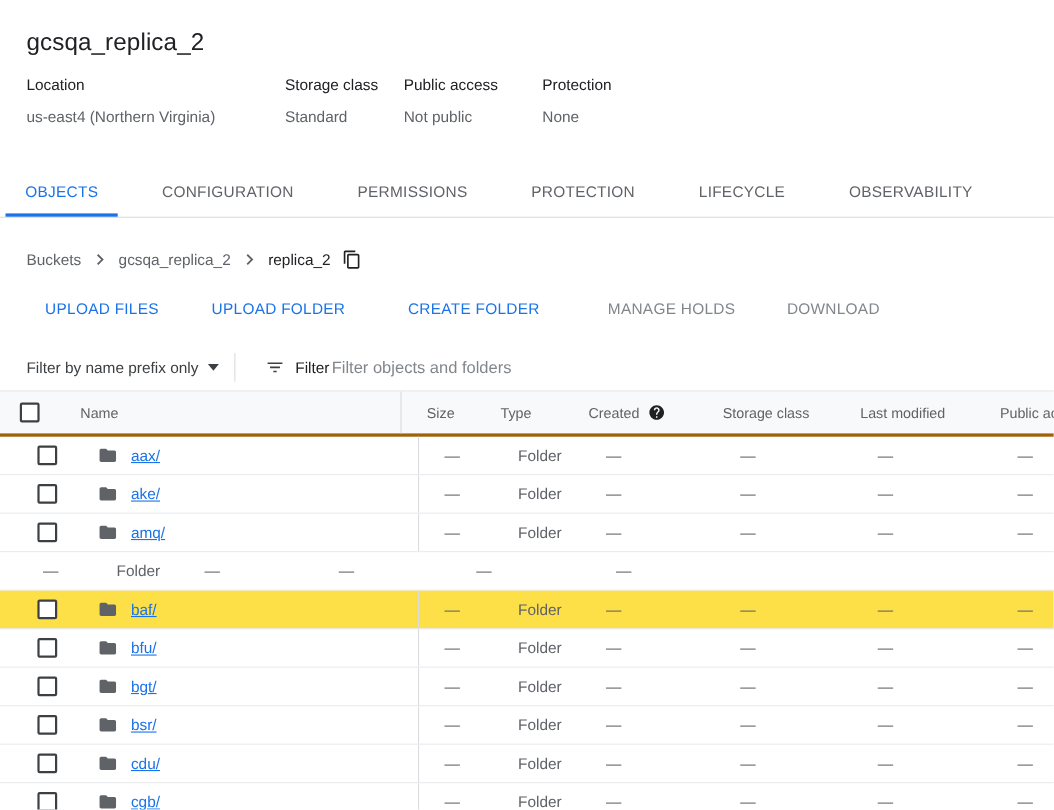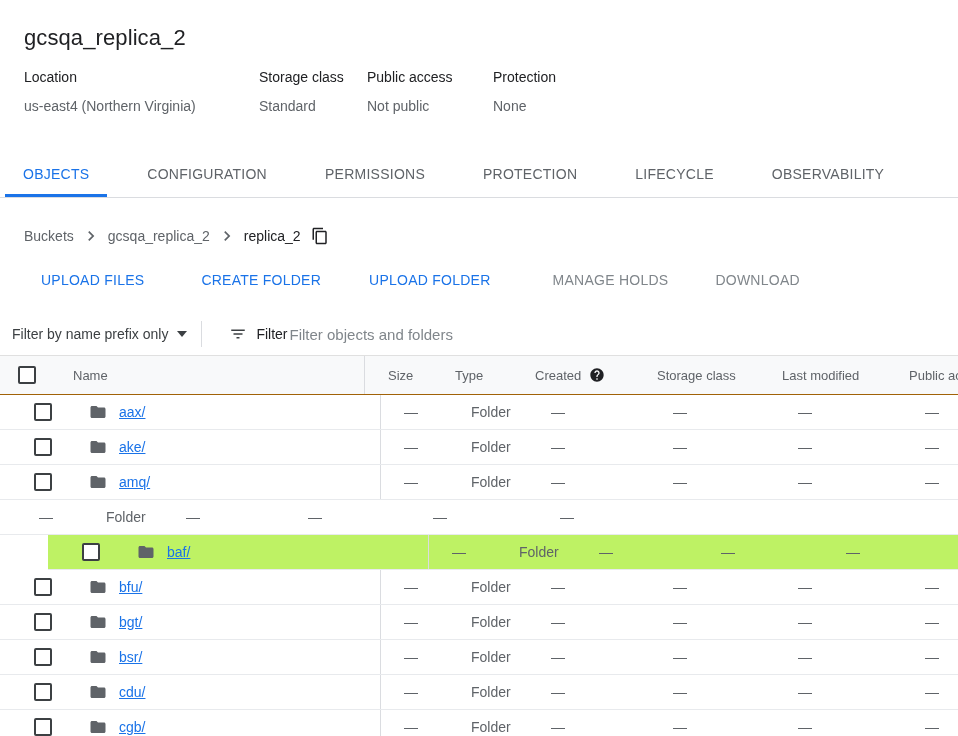--- a/index.html
+++ b/index.html
@@ -157,11 +157,11 @@
     <button class="tbtn">
         <span>UPLOAD FILES</span>
       </button>
+    <button class="tbtn m1">
+        <span>UPLOAD FOLDER</span>
+      </button>
     <button class="tbtn m2">
         <span>CREATE FOLDER</span>
-      </button>
-    <button class="tbtn m1">
-        <span>UPLOAD FOLDER</span>
       </button>
     <button class="tbtn disabled m4">
         <span>MANAGE HOLDS</span>

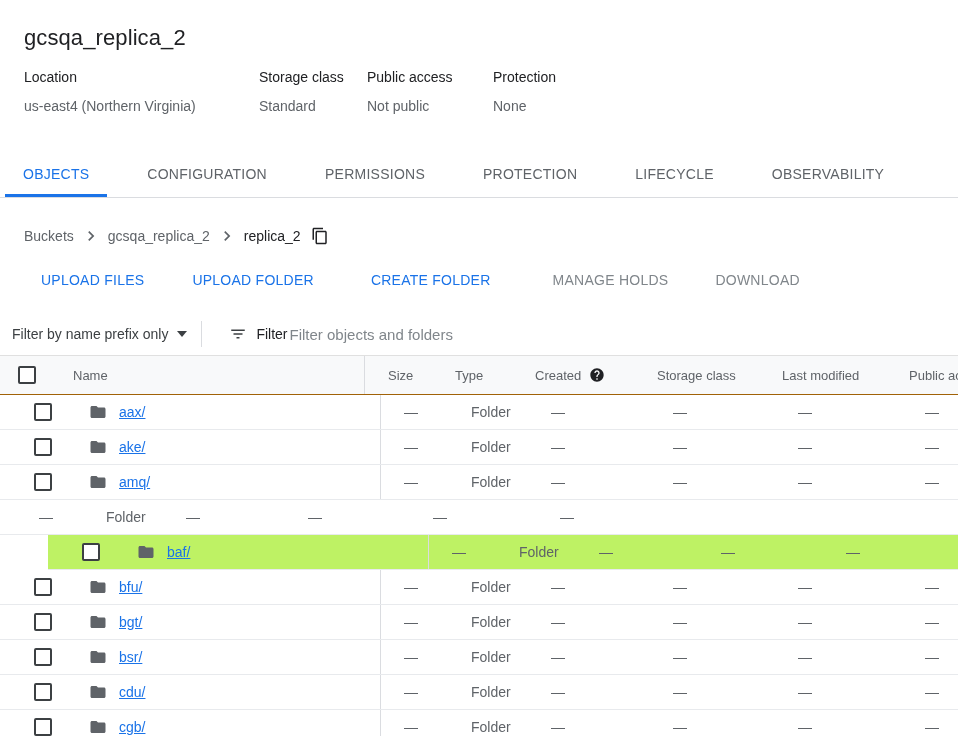--- a/index.html
+++ b/index.html
@@ -48,7 +48,7 @@
            border-top:6px solid currentColor; display:inline-block; }
 
   
-  .filterbar { display:flex; align-items:center; height:42px; margin-top:18px; padding-left:12px; }
+  .filterbar { display:flex; align-items:center; height:42px; margin-top:18px; padding-left:24px; }
   .filter-scope { display:inline-flex; align-items:center; gap:9px; background:none; border:none; cursor:pointer;
                   font-family:"Liberation Sans", sans-serif; font-size:14px; color:#3c4043; padding:0; }
   .filter-scope .caret { border-top-color:#3c4043; }

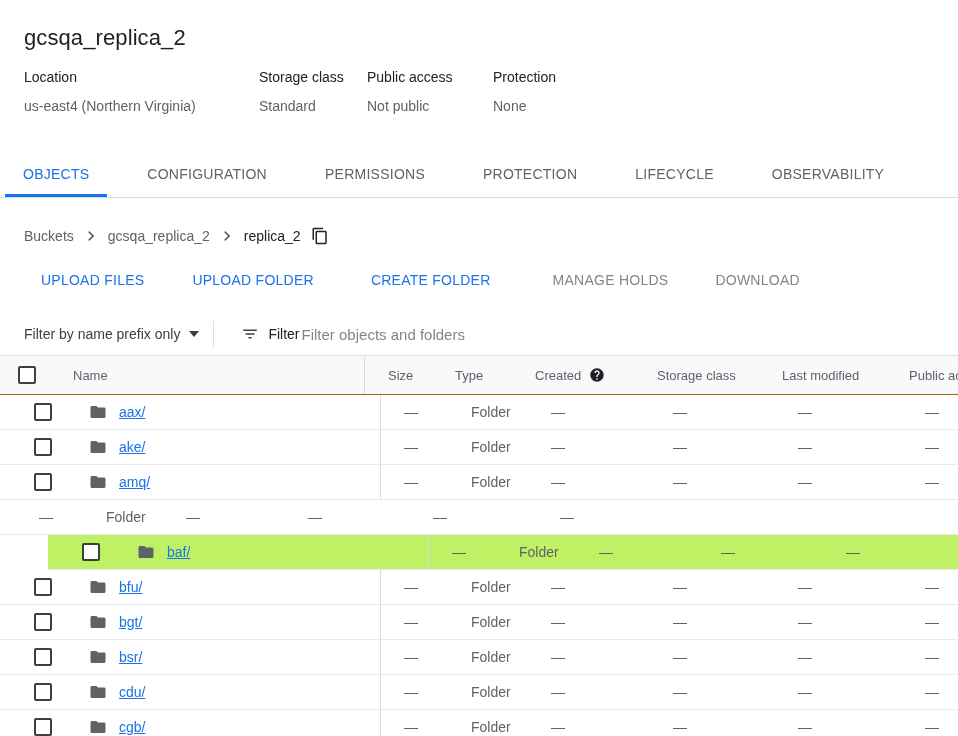--- a/index.html
+++ b/index.html
@@ -61,7 +61,7 @@
   
   .objects-table { border-top:1px solid #e0e0e0; }
   .thead, .trow { display:flex; align-items:center; }
-  .thead { height:38px; background:#f8f9fa; border-bottom:1px solid #a16207;
+  .thead { height:38px; background:#f8f9fa; border-bottom:3px solid #a16207;
            color:#5f6368; font-size:13px; }
   .trow { height:35px; box-sizing:border-box; border-bottom:1px solid #e8eaed; font-size:14px; color:#5f6368;padding-left:16px; }
   .trow.hovered { background:#bef264;margin-left:48px; }

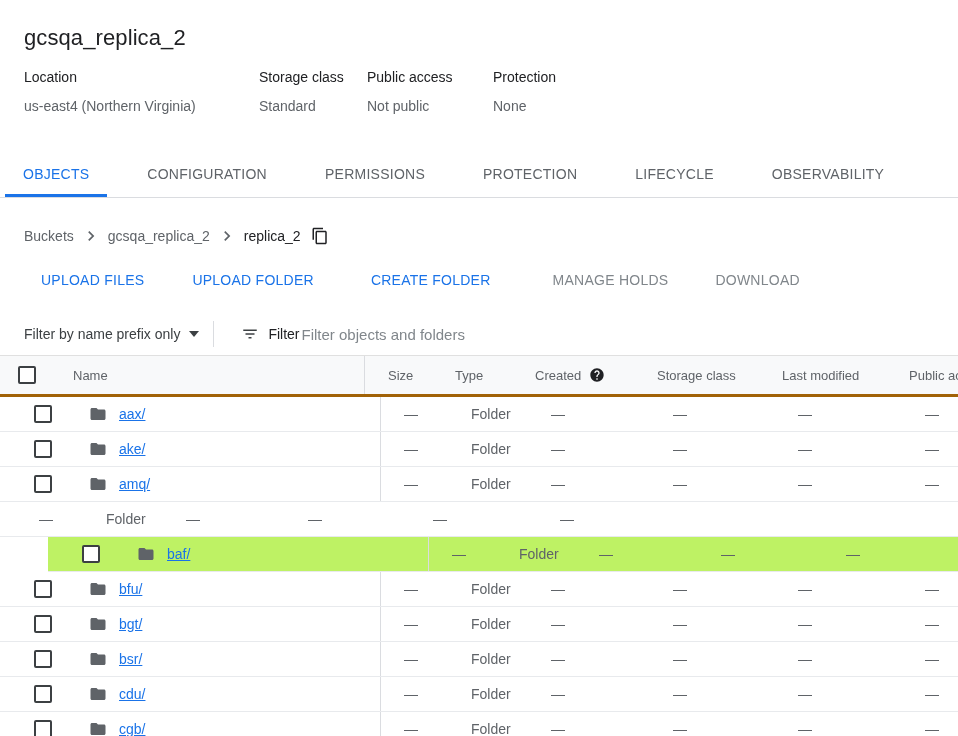--- a/index.html
+++ b/index.html
@@ -64,7 +64,7 @@
   .thead { height:38px; background:#f8f9fa; border-bottom:3px solid #a16207;
            color:#5f6368; font-size:13px; }
   .trow { height:35px; box-sizing:border-box; border-bottom:1px solid #e8eaed; font-size:14px; color:#5f6368;padding-left:16px; }
-  .trow.hovered { background:#bef264;margin-left:48px; }
+  .trow.hovered { background:#fde047; }
   .name-group { display:flex; align-items:center; width:365px; min-width:365px; box-sizing:border-box;
                 border-right:1px solid #dadce0; height:100%; }
   .data-group { display:flex; align-items:center; height:100%; }

